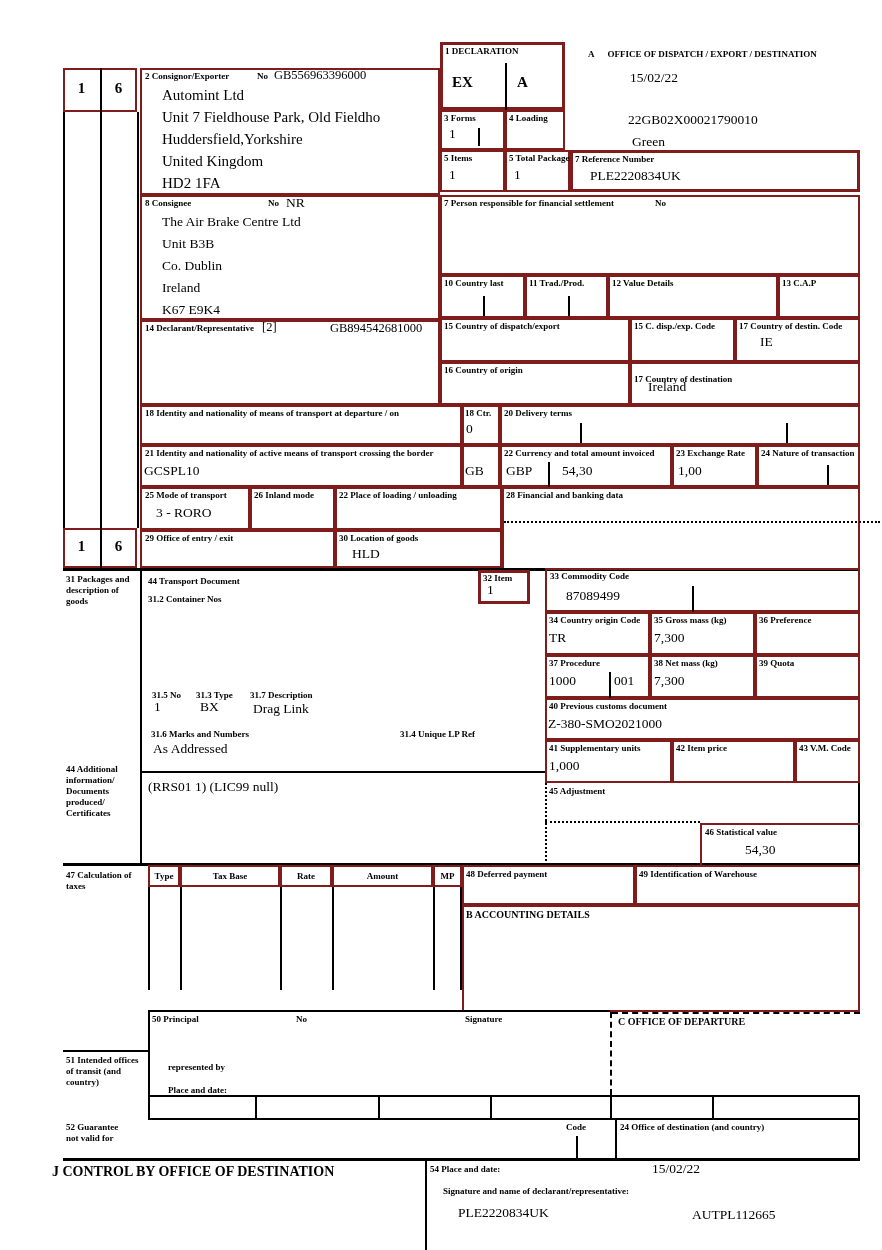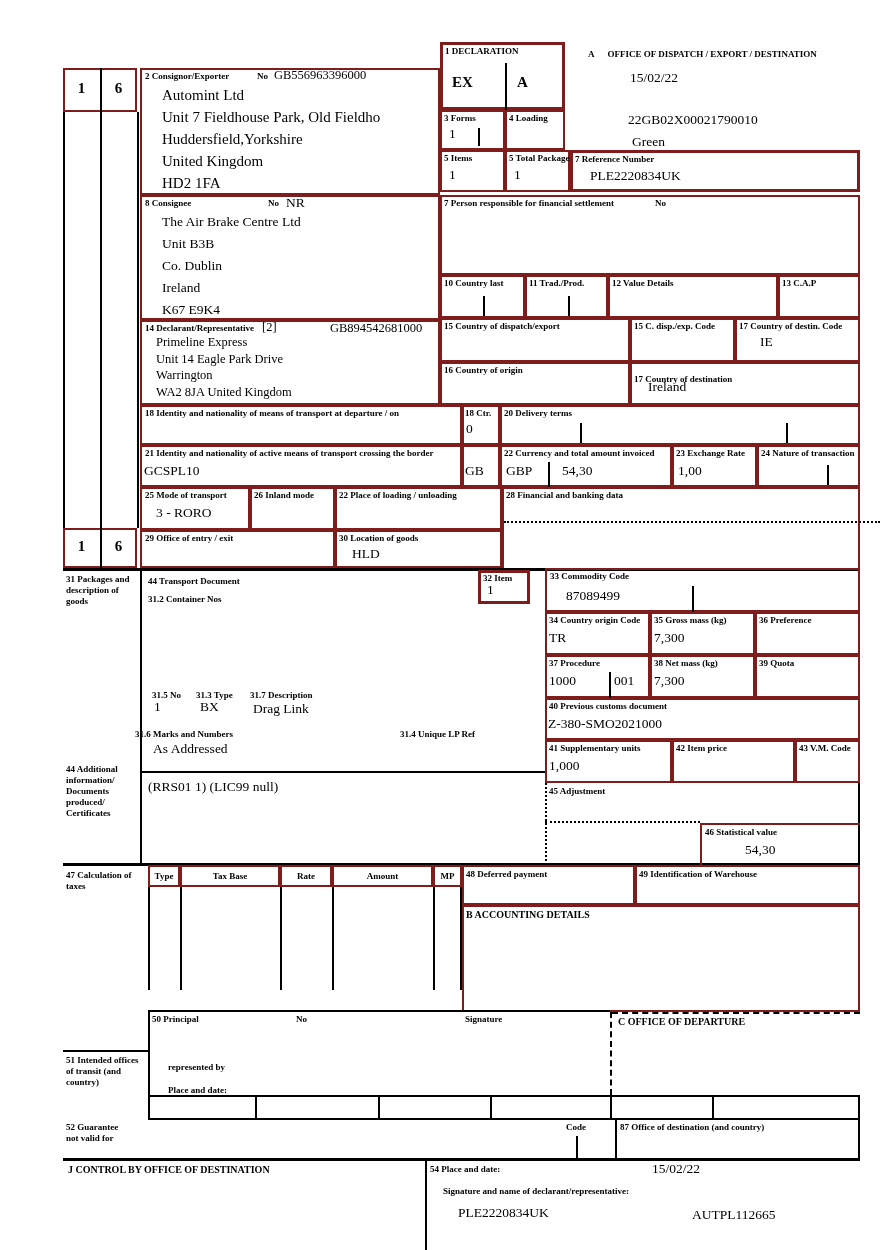--- a/index.html
+++ b/index.html
@@ -113,12 +113,6 @@
   <div class="t lbl" style="left:145px;top:323px">14 Declarant/Representative</div>
   <div class="t vs" style="left:262px;top:320px">[2]</div>
   <div class="t vs" style="left:330px;top:321px">GB894542681000</div>
-  <div class="addr2" style="left:156px;top:334px">
-    <div>Primeline Express</div>
-    <div>Unit 14 Eagle Park Drive</div>
-    <div>Warrington</div>
-    <div>WA2 8JA United Kingdom</div>
-  </div>
 
   <div class="box" style="left:440px;top:318px;width:190px;height:44px"></div>
   <div class="t lbl" style="left:444px;top:321px">15 Country of dispatch/export</div>

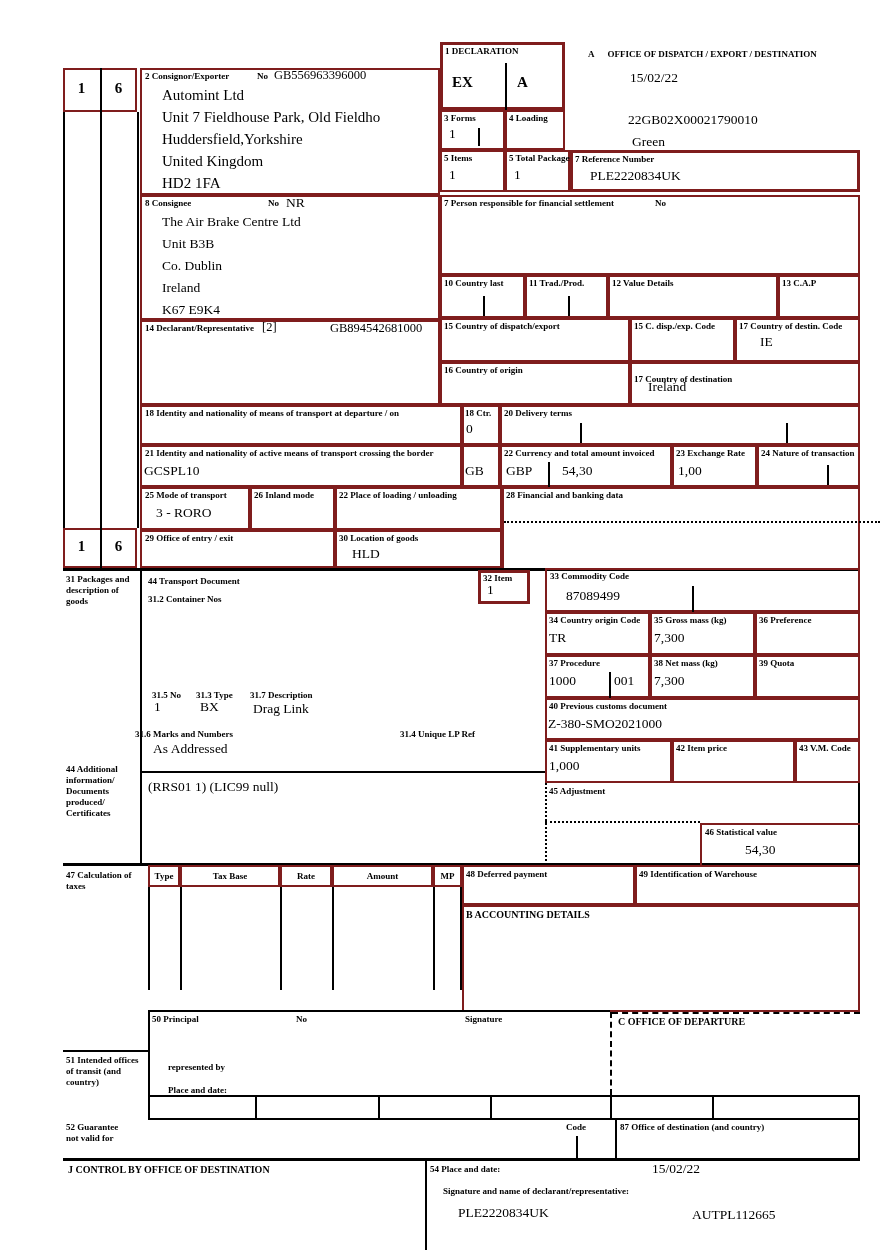--- a/index.html
+++ b/index.html
@@ -191,7 +191,7 @@
   <div class="t val" style="left:200px;top:699px">BX</div>
   <div class="t lbl" style="left:250px;top:690px">31.7 Description</div>
   <div class="t val" style="left:253px;top:701px">Drag Link</div>
-  <div class="t lbl" style="left:135px;top:729px">31.6 Marks and Numbers</div>
+  <div class="t lbl" style="left:151px;top:729px">31.6 Marks and Numbers</div>
   <div class="t val" style="left:153px;top:741px">As Addressed</div>
   <div class="t lbl" style="left:400px;top:729px">31.4 Unique LP Ref</div>
 

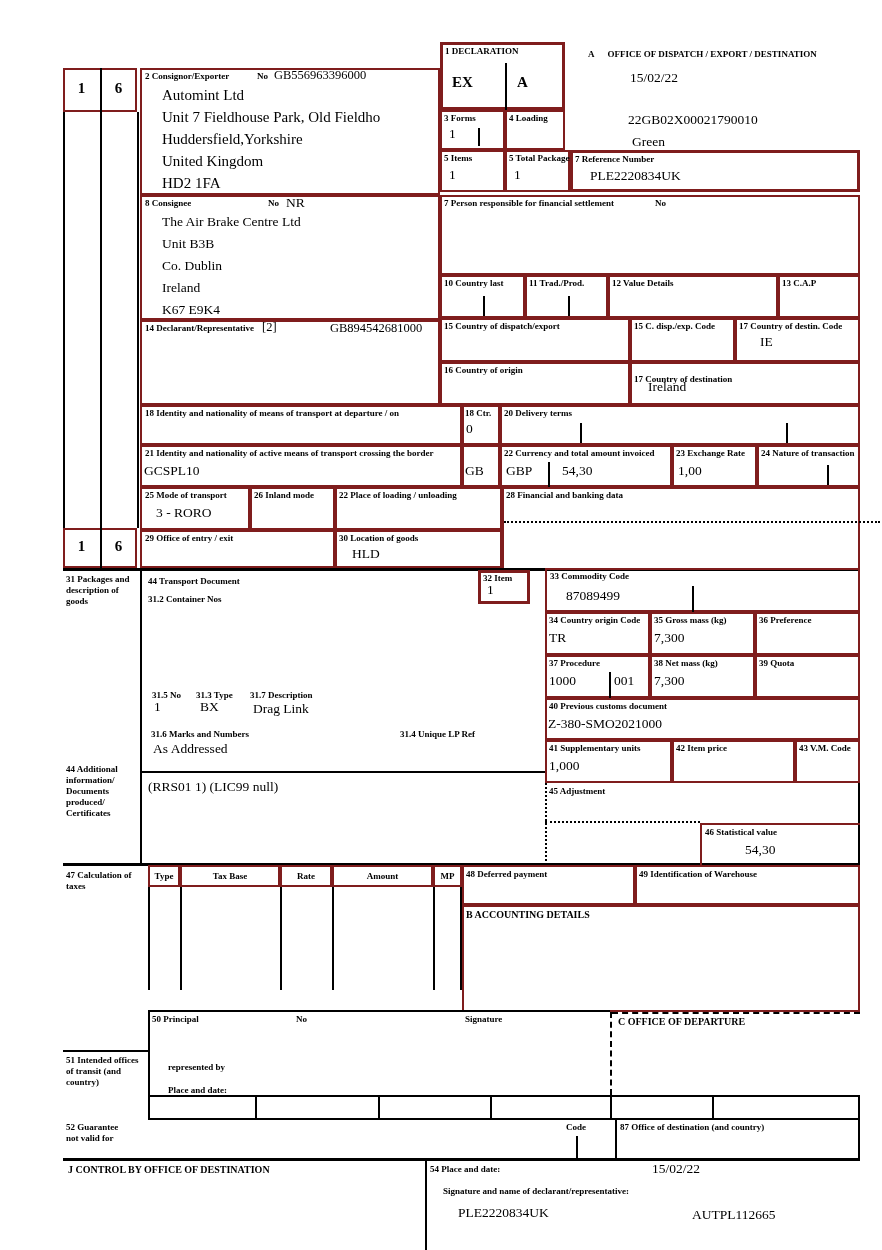--- a/index.html
+++ b/index.html
@@ -290,7 +290,7 @@
   <div class="tick" style="left:576px;top:1136px;height:22px"></div>
   <div class="vl" style="left:615px;top:1118px;height:42px"></div>
   <div class="vl" style="left:858px;top:1118px;height:42px"></div>
-  <div class="t lbl" style="left:620px;top:1122px">87 Office of destination (and country)</div>
+  <div class="t lbl" style="left:620px;top:1122px">24 Office of destination (and country)</div>
 
   <div class="hl hl3" style="left:63px;top:1158px;width:797px"></div>
   <div class="t lbl" style="left:68px;top:1164px;font-size:10px">J CONTROL BY OFFICE OF DESTINATION</div>

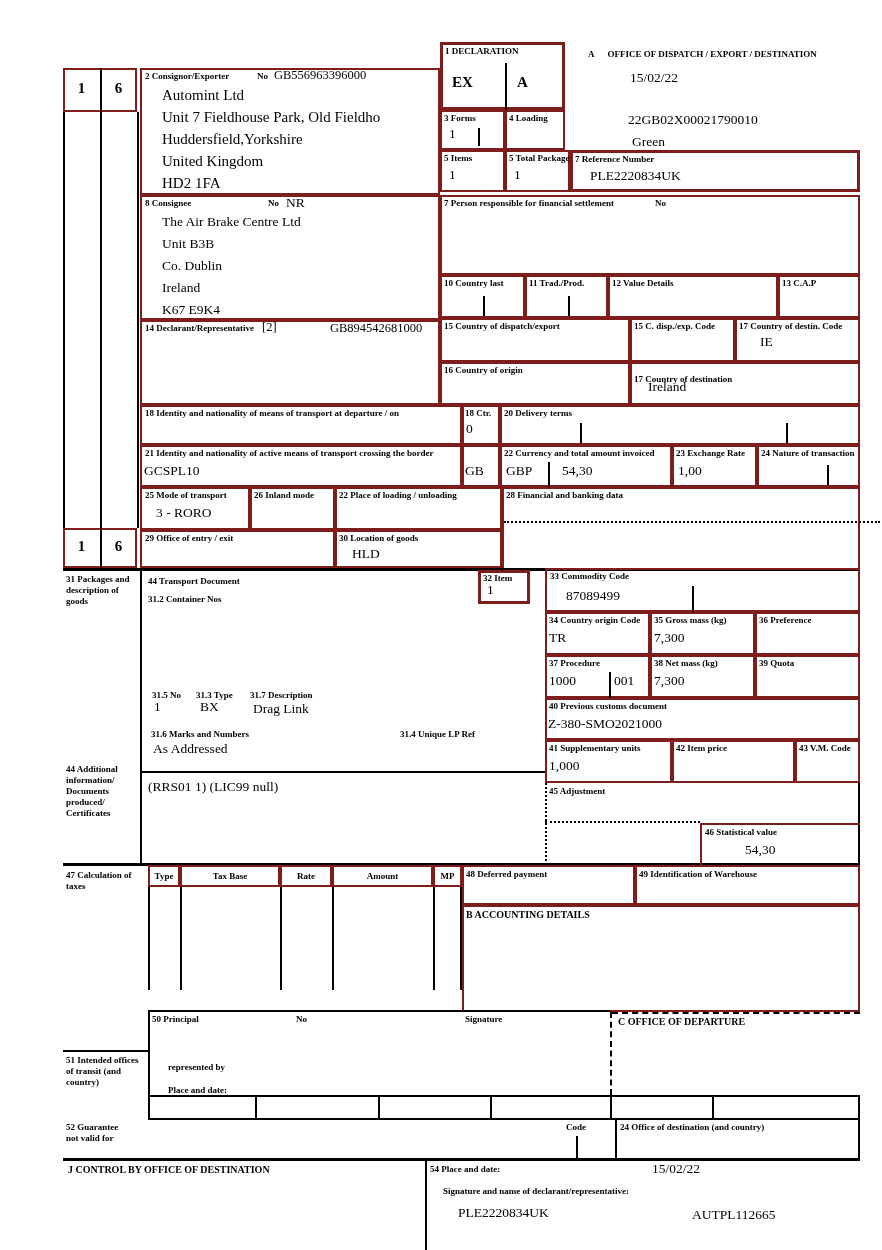--- a/index.html
+++ b/index.html
@@ -293,7 +293,7 @@
   <div class="t lbl" style="left:620px;top:1122px">24 Office of destination (and country)</div>
 
   <div class="hl hl3" style="left:63px;top:1158px;width:797px"></div>
-  <div class="t lbl" style="left:68px;top:1164px;font-size:10px">J CONTROL BY OFFICE OF DESTINATION</div>
+  <div class="t lbl" style="left:52px;top:1164px;font-size:14px">J CONTROL BY OFFICE OF DESTINATION</div>
   <div class="vl" style="left:425px;top:1158px;height:92px"></div>
   <div class="t lbl" style="left:430px;top:1164px">54 Place and date:</div>
   <div class="t val" style="left:652px;top:1161px">15/02/22</div>

